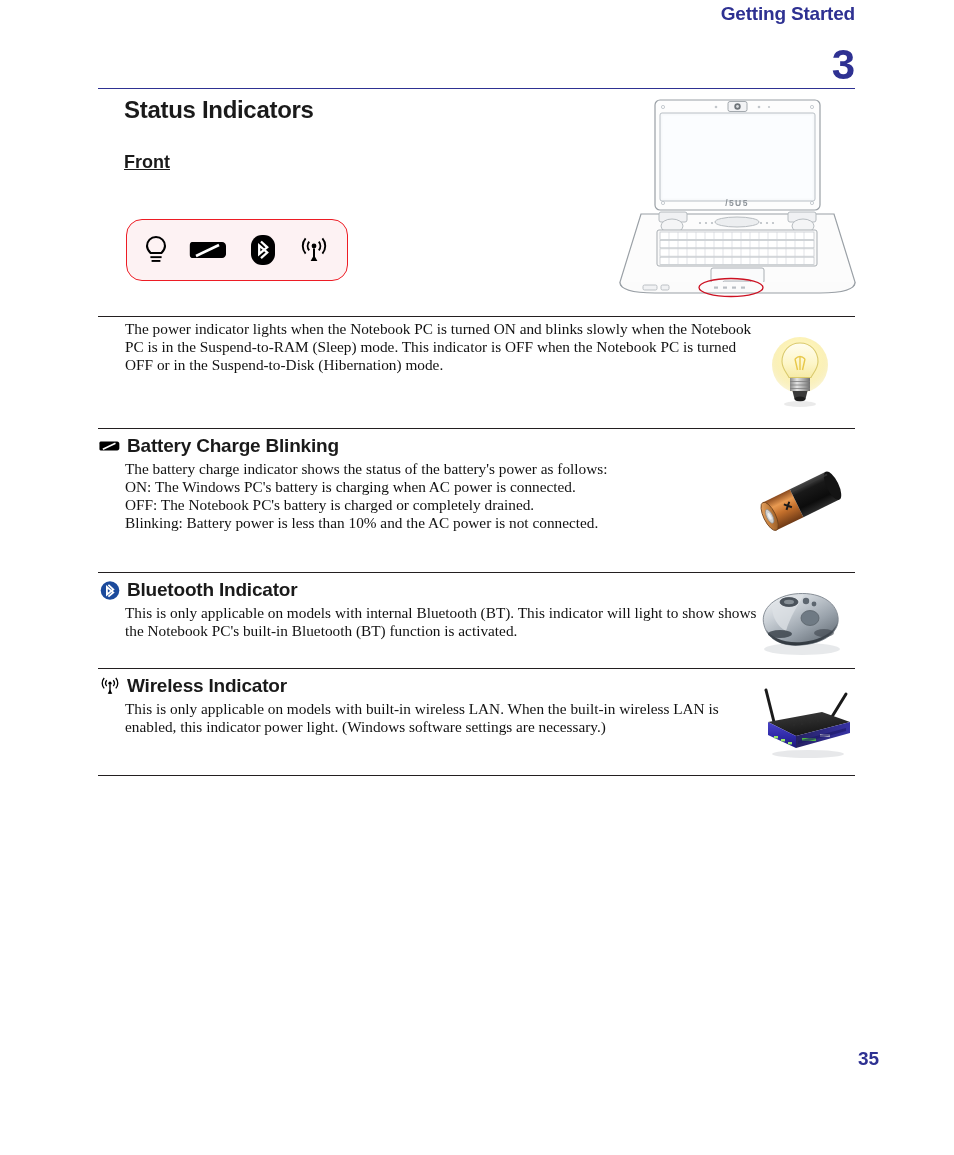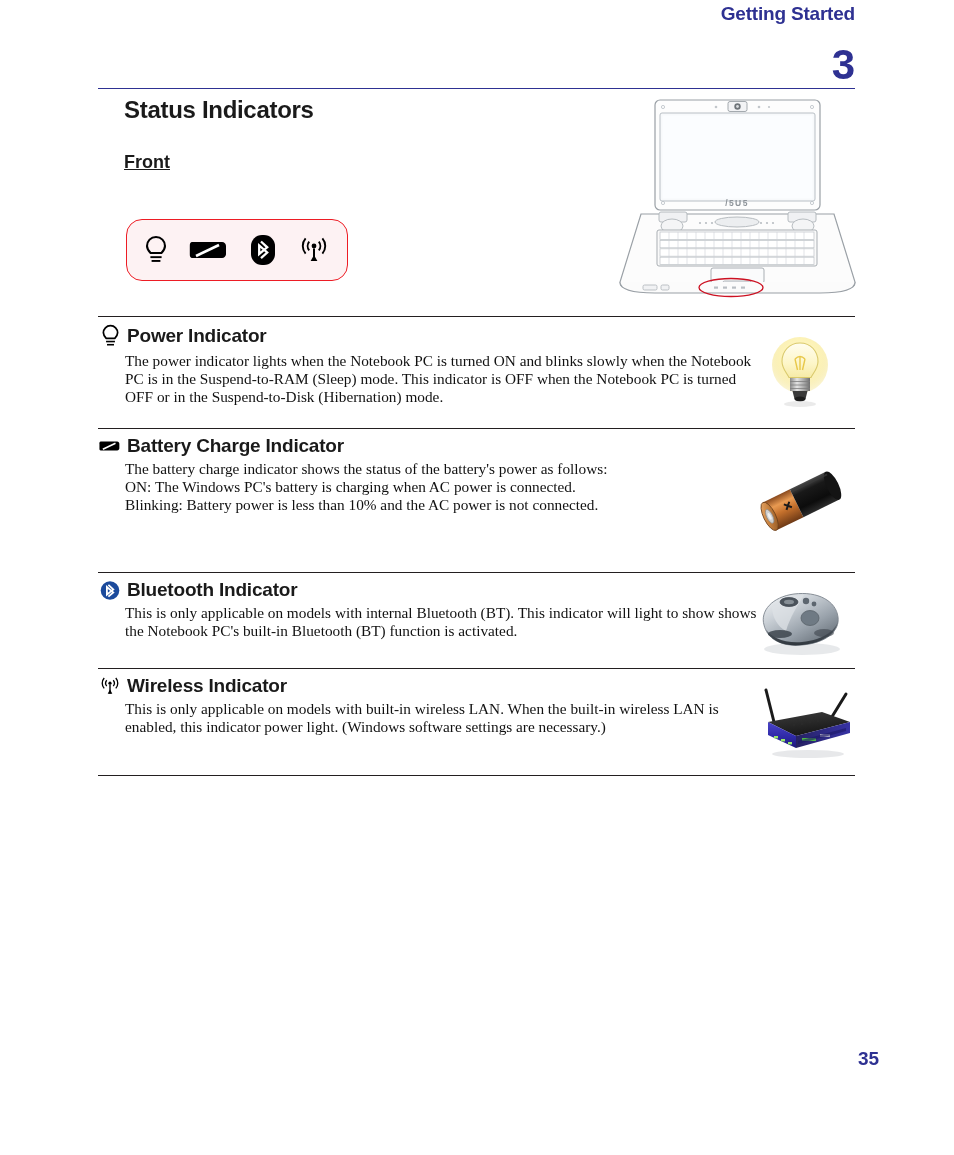--- a/index.html
+++ b/index.html
@@ -291,16 +291,6 @@
 </div>
 
 <div class="section" id="section-power">
-  <div class="section-head">
-    <span class="section-head-icon">
-      <svg width="19" height="26" viewBox="0 0 24 30">
-        <path d="M12 2 C6.8 2 3 6 3 11 C3 14.2 5 16.3 6.6 18 L17.4 18 C19 16.3 21 14.2 21 11 C21 6 17.2 2 12 2 Z" fill="none" stroke="#000" stroke-width="2.2"></path>
-        <rect x="6.4" y="21" width="11.2" height="2" fill="#000"></rect>
-        <rect x="7.6" y="25" width="8.8" height="2" fill="#000"></rect>
-      </svg>
-    </span>
-    <span class="section-title">Power Indicator</span>
-  </div>
   <div class="section-body">
     <p>The power indicator lights when the Notebook PC is turned ON and blinks slowly when the Notebook PC is in the Suspend-to-RAM (Sleep) mode. This indicator is OFF when the Notebook PC is turned OFF or in the Suspend-to-Disk (Hibernation) mode.</p>
   </div>

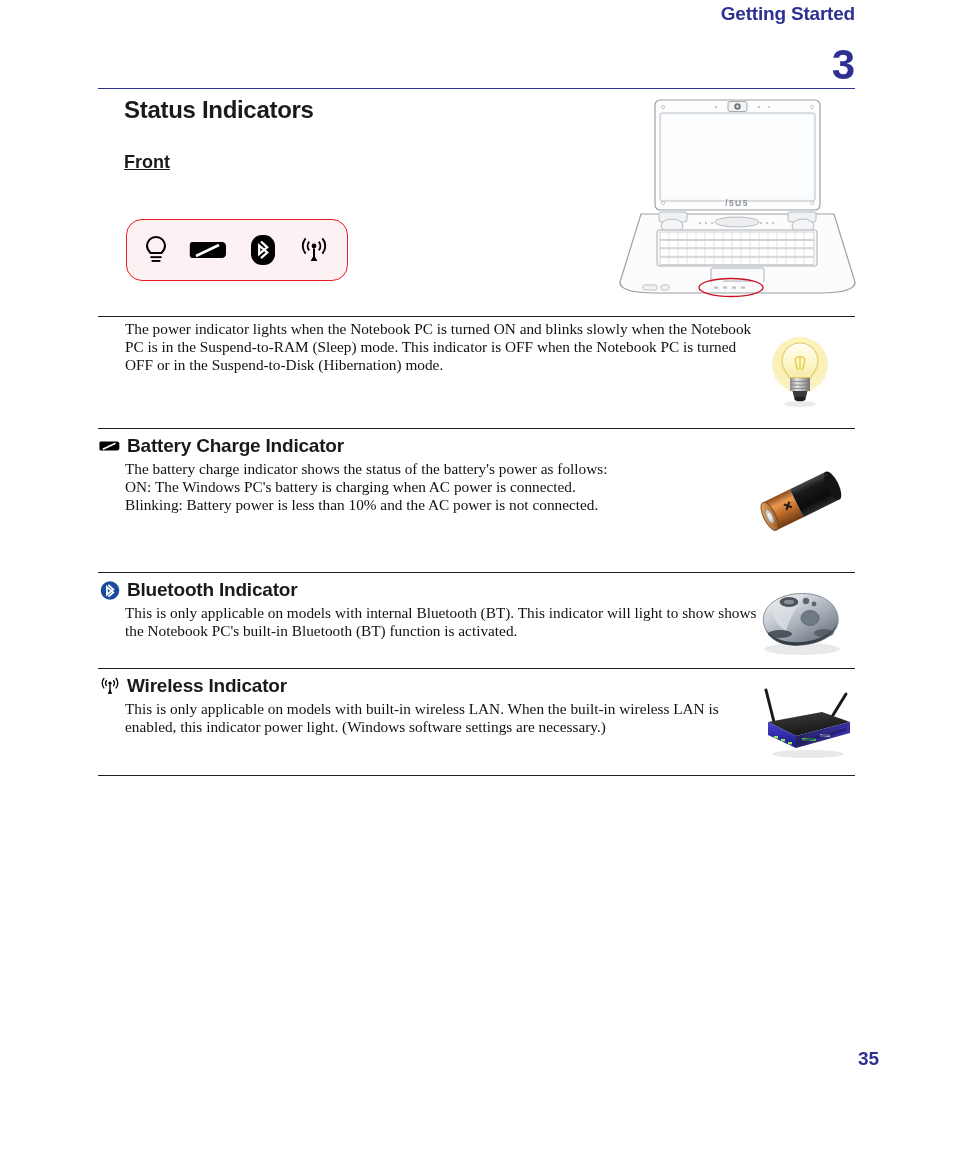--- a/index.html
+++ b/index.html
@@ -337,7 +337,7 @@
         <path d="M7 18 L30 7" stroke="#fff" stroke-width="2.8" fill="none"></path>
       </svg>
     </span>
-    <span class="section-title">Battery Charge Indicator</span>
+    <span class="section-title">Battery Charge Blinking</span>
   </div>
   <div class="section-body">
     <p>The battery charge indicator shows the status of the battery's power as follows:</p>

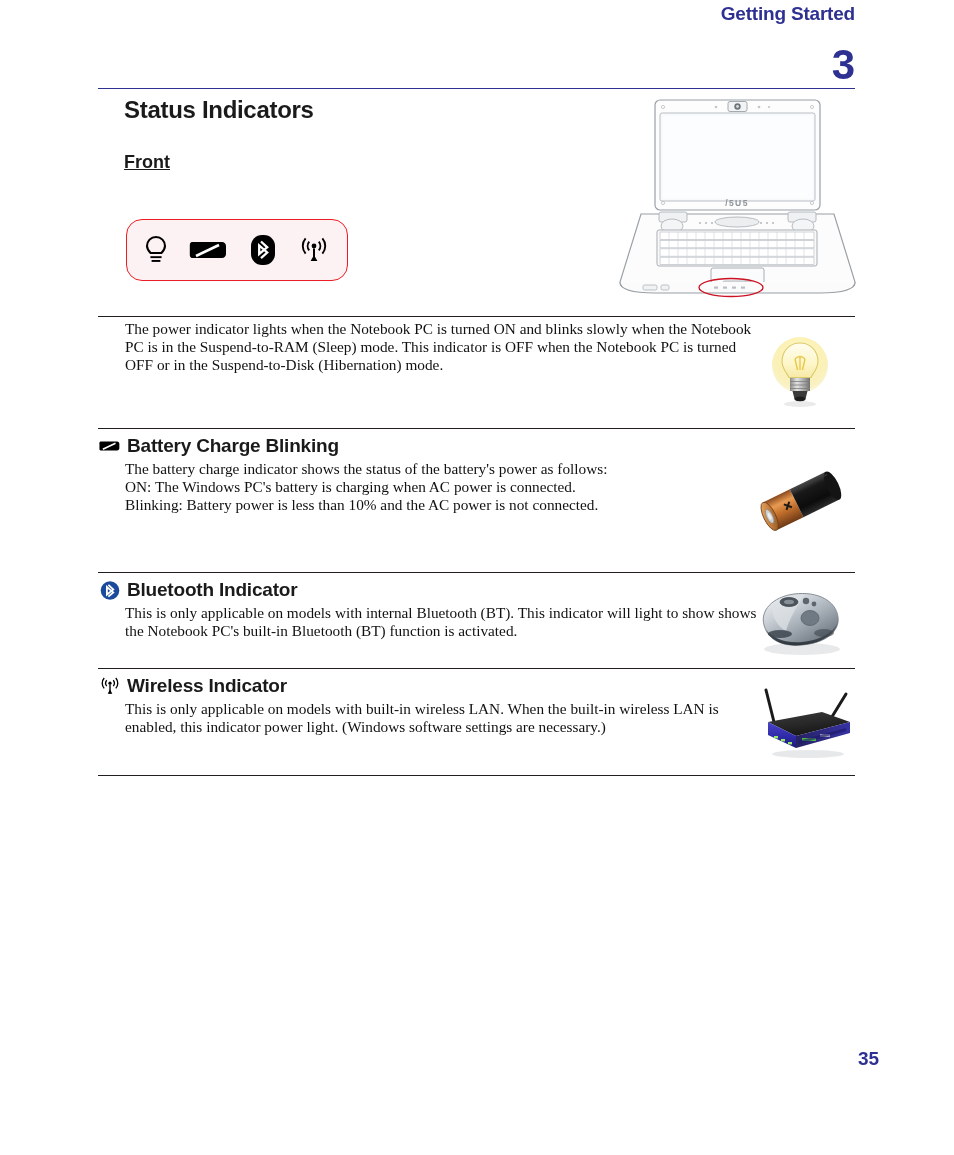--- a/index.html
+++ b/index.html
@@ -342,6 +342,7 @@
   <div class="section-body">
     <p>The battery charge indicator shows the status of the battery's power as follows:</p>
     <p class="sub-line">ON:  The Windows PC's battery is charging when AC power is connected.</p>
+    <p class="sub-line">OFF:  The Notebook PC's battery is charged or completely drained.</p>
     <p class="sub-line">Blinking:  Battery power is less than 10% and the AC power is not connected.</p>
   </div>
   <div class="section-figure">

